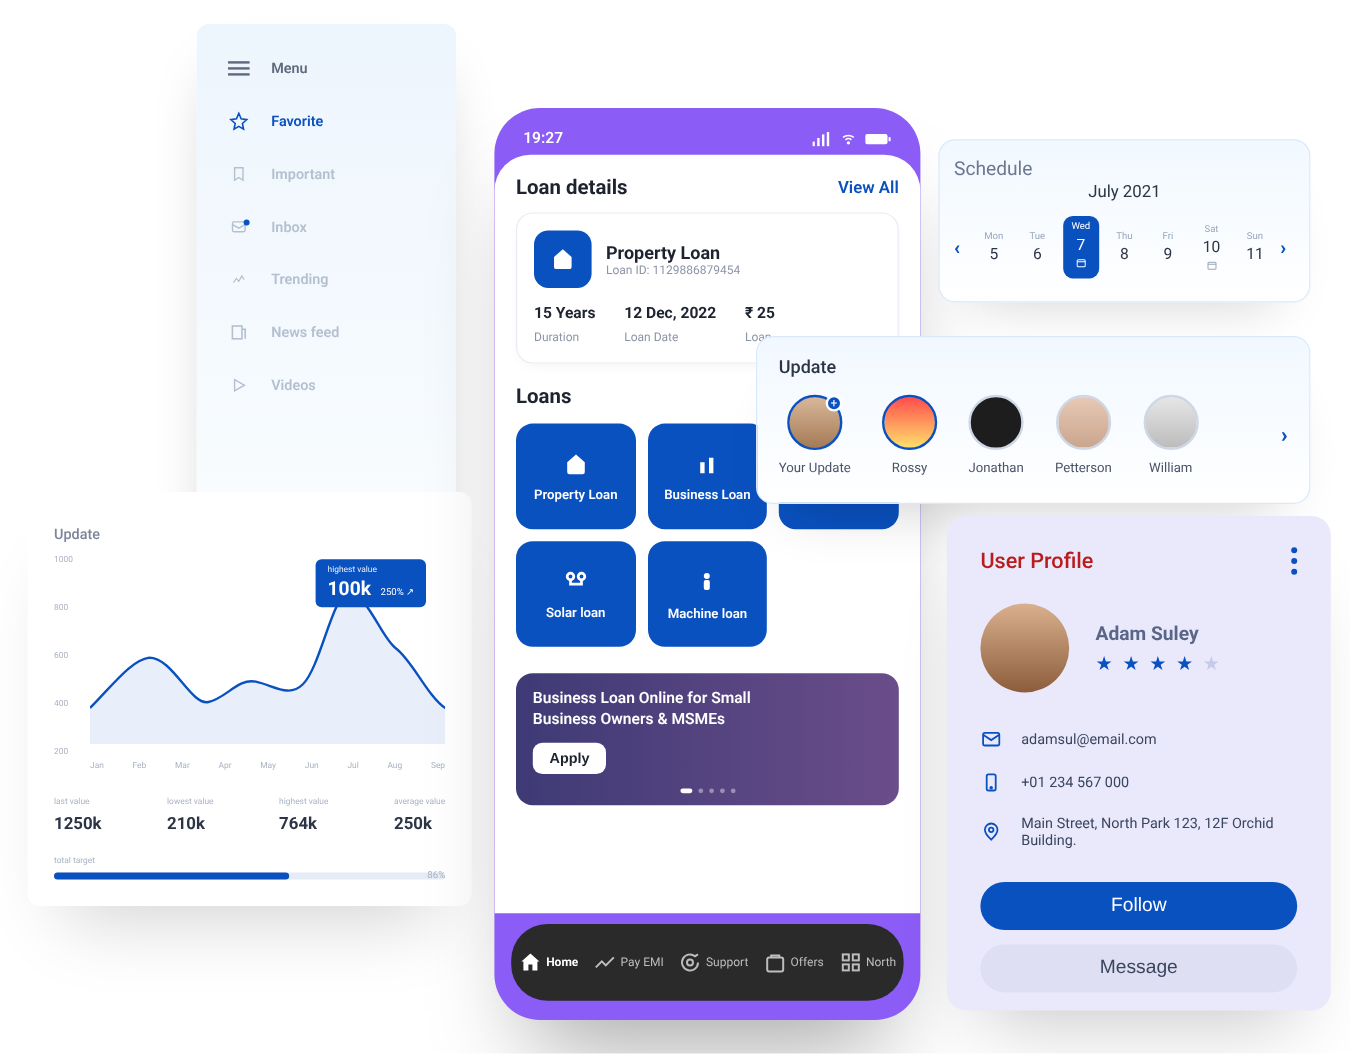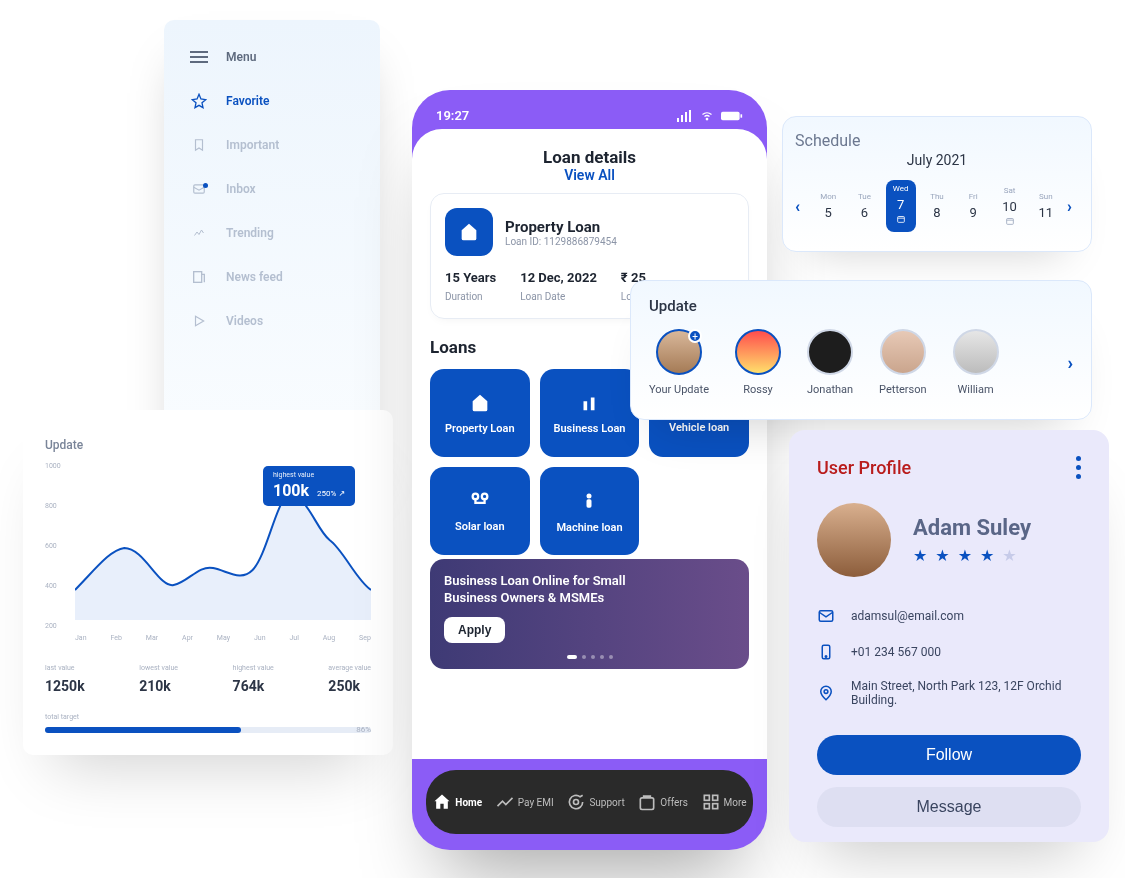--- a/index.html
+++ b/index.html
@@ -58,7 +58,7 @@
   .hello b{display:block;color:#fff;font-size:15px;font-weight:600;}
   .bell{margin-left:auto;width:26px;height:26px;}
   .sheet{background:#fff;border-radius:30px 30px 0 0;margin-top:6px;padding:18px 18px 90px 18px;min-height:560px;}
-  .sec-head{display:flex;justify-content:space-between;align-items:center;margin-bottom:10px;flex-direction:column;}
+  .sec-head{display:flex;justify-content:space-between;align-items:center;margin-bottom:10px;}
   .sec-head h3{font-size:17px;font-weight:700;color:#1d2430;}
   .viewall{color:#0a51c0;font-size:14px;font-weight:600;}
   .loan-card{border:1px solid #e7ecf4;border-radius:14px;padding:14px;box-shadow:0 4px 12px -6px rgba(0,0,0,.08);}

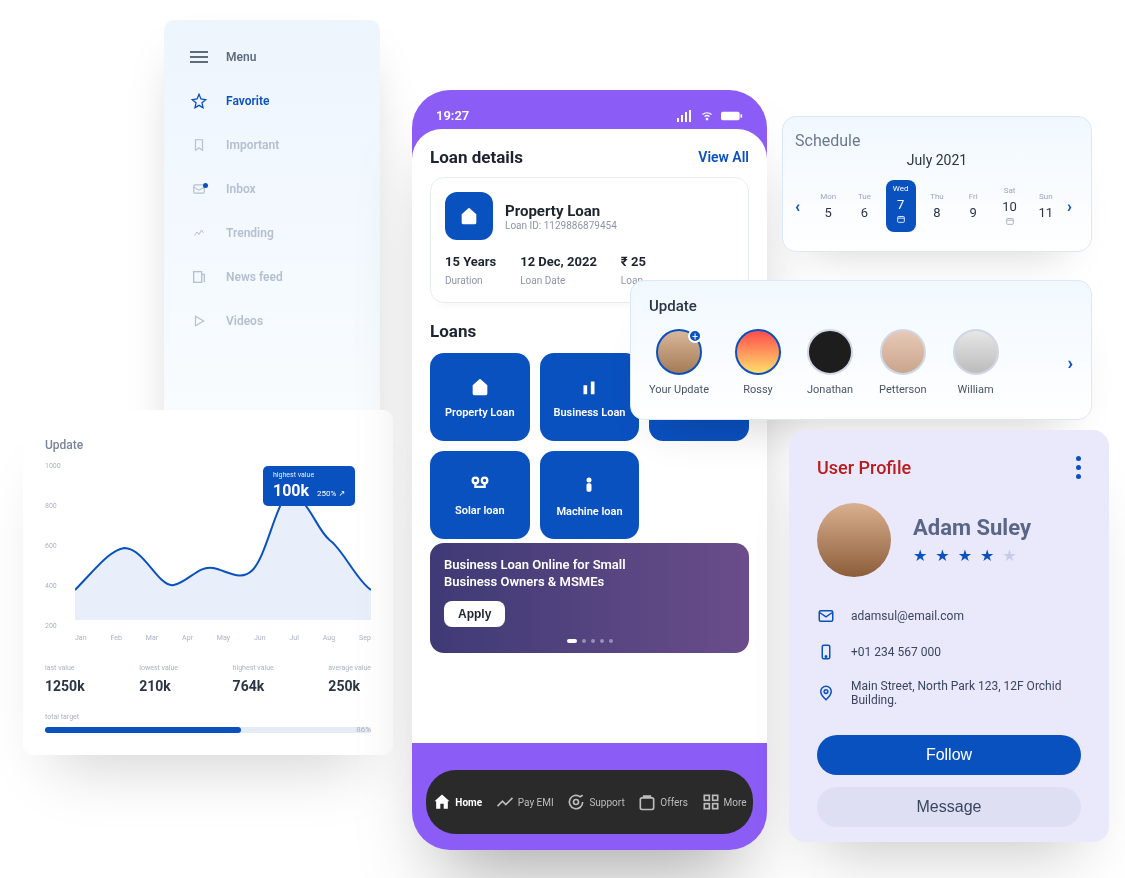--- a/index.html
+++ b/index.html
@@ -132,7 +132,7 @@
   .kebab i{width:5px;height:5px;border-radius:50%;background:#0a51c0;}
   .pf-row{display:flex;align-items:center;gap:22px;margin-top:24px;}
   .pf-av{width:74px;height:74px;border-radius:50%;background:#ddd;background-size:cover;}
-  .pf-name{font-size:22px;font-weight:700;color:#5a6687;}
+  .pf-name{font-size:16px;font-weight:700;color:#5a6687;}
   .stars{margin-top:6px;color:#0a51c0;font-size:16px;letter-spacing:2px;}
   .stars .dim{color:#c7cbe9;}
   .info{margin-top:30px;display:flex;flex-direction:column;gap:18px;}

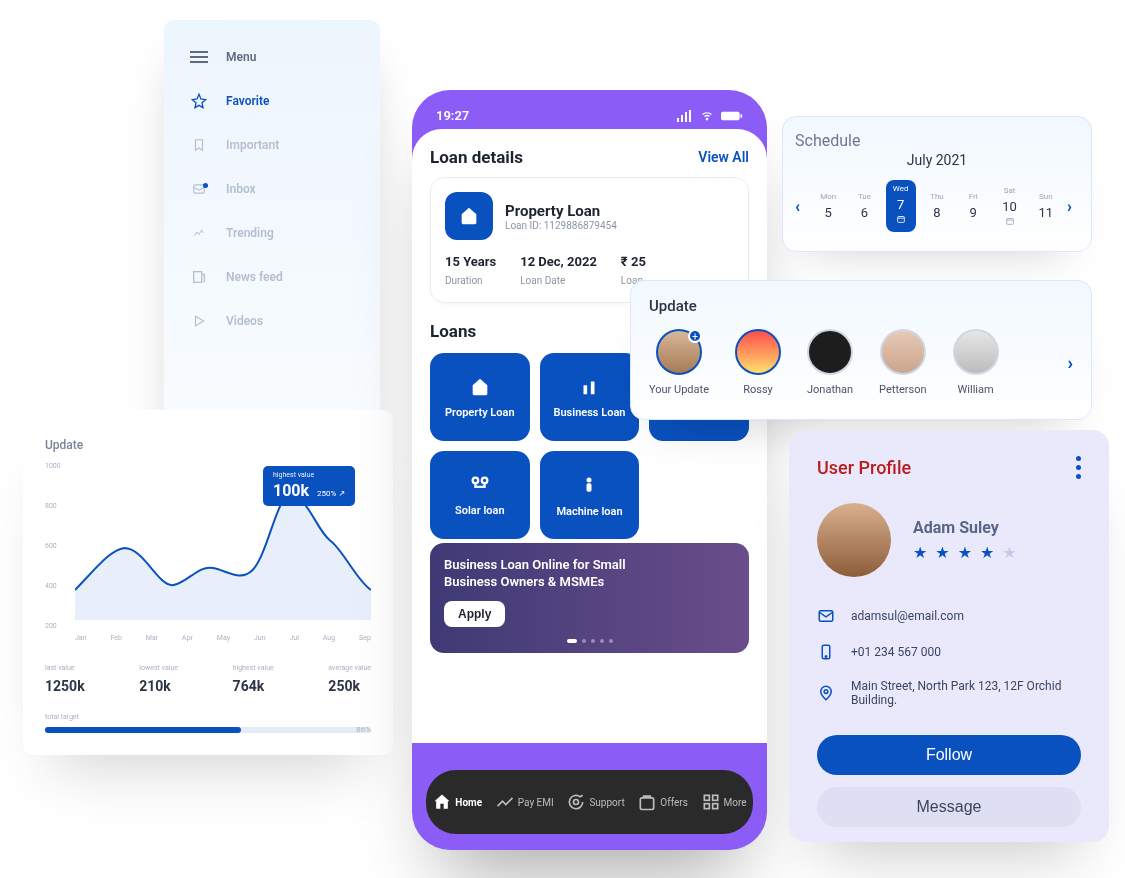--- a/index.html
+++ b/index.html
@@ -73,7 +73,7 @@
   .loan-grid{display:grid;grid-template-columns:repeat(3,1fr);gap:10px;}
   .tile{background:#0a51c0;border-radius:14px;height:88px;display:flex;flex-direction:column;align-items:center;justify-content:center;color:#fff;font-size:11px;font-weight:600;gap:8px;}
   .row2wrap{display:grid;grid-template-columns:repeat(3,1fr);gap:10px;margin-top:10px;}
-  .banner{margin-top:4px;height:110px;border-radius:14px;background:linear-gradient(90deg,#3e3a75,#6a4d8a);color:#fff;padding:14px;position:relative;overflow:hidden;}
+  .banner{margin-top:22px;height:110px;border-radius:14px;background:linear-gradient(90deg,#3e3a75,#6a4d8a);color:#fff;padding:14px;position:relative;overflow:hidden;}
   .banner p{font-size:13px;font-weight:600;line-height:1.3;max-width:66%;}
   .banner .apply{margin-top:10px;background:#fff;color:#1d2430;border:none;border-radius:8px;padding:6px 14px;font-size:12px;font-weight:700;}
   .dots{position:absolute;left:50%;bottom:10px;transform:translateX(-50%);display:flex;gap:5px;}

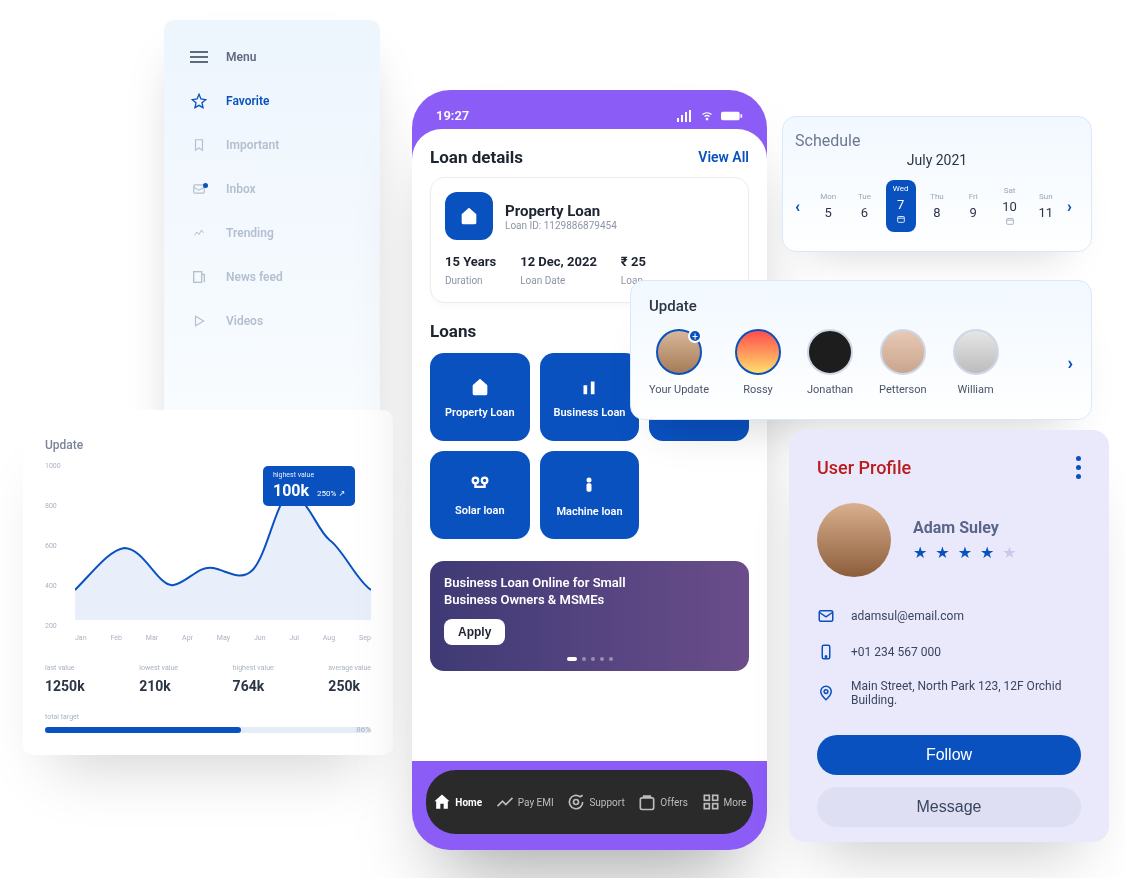--- a/index.html
+++ b/index.html
@@ -391,7 +391,7 @@
           <rect x="4" y="14" width="6" height="6"></rect>
           <rect x="14" y="14" width="6" height="6"></rect>
         </svg>
-      <span>More</span>
+      <span>North</span>
     </div>
   </div>
 </div>

